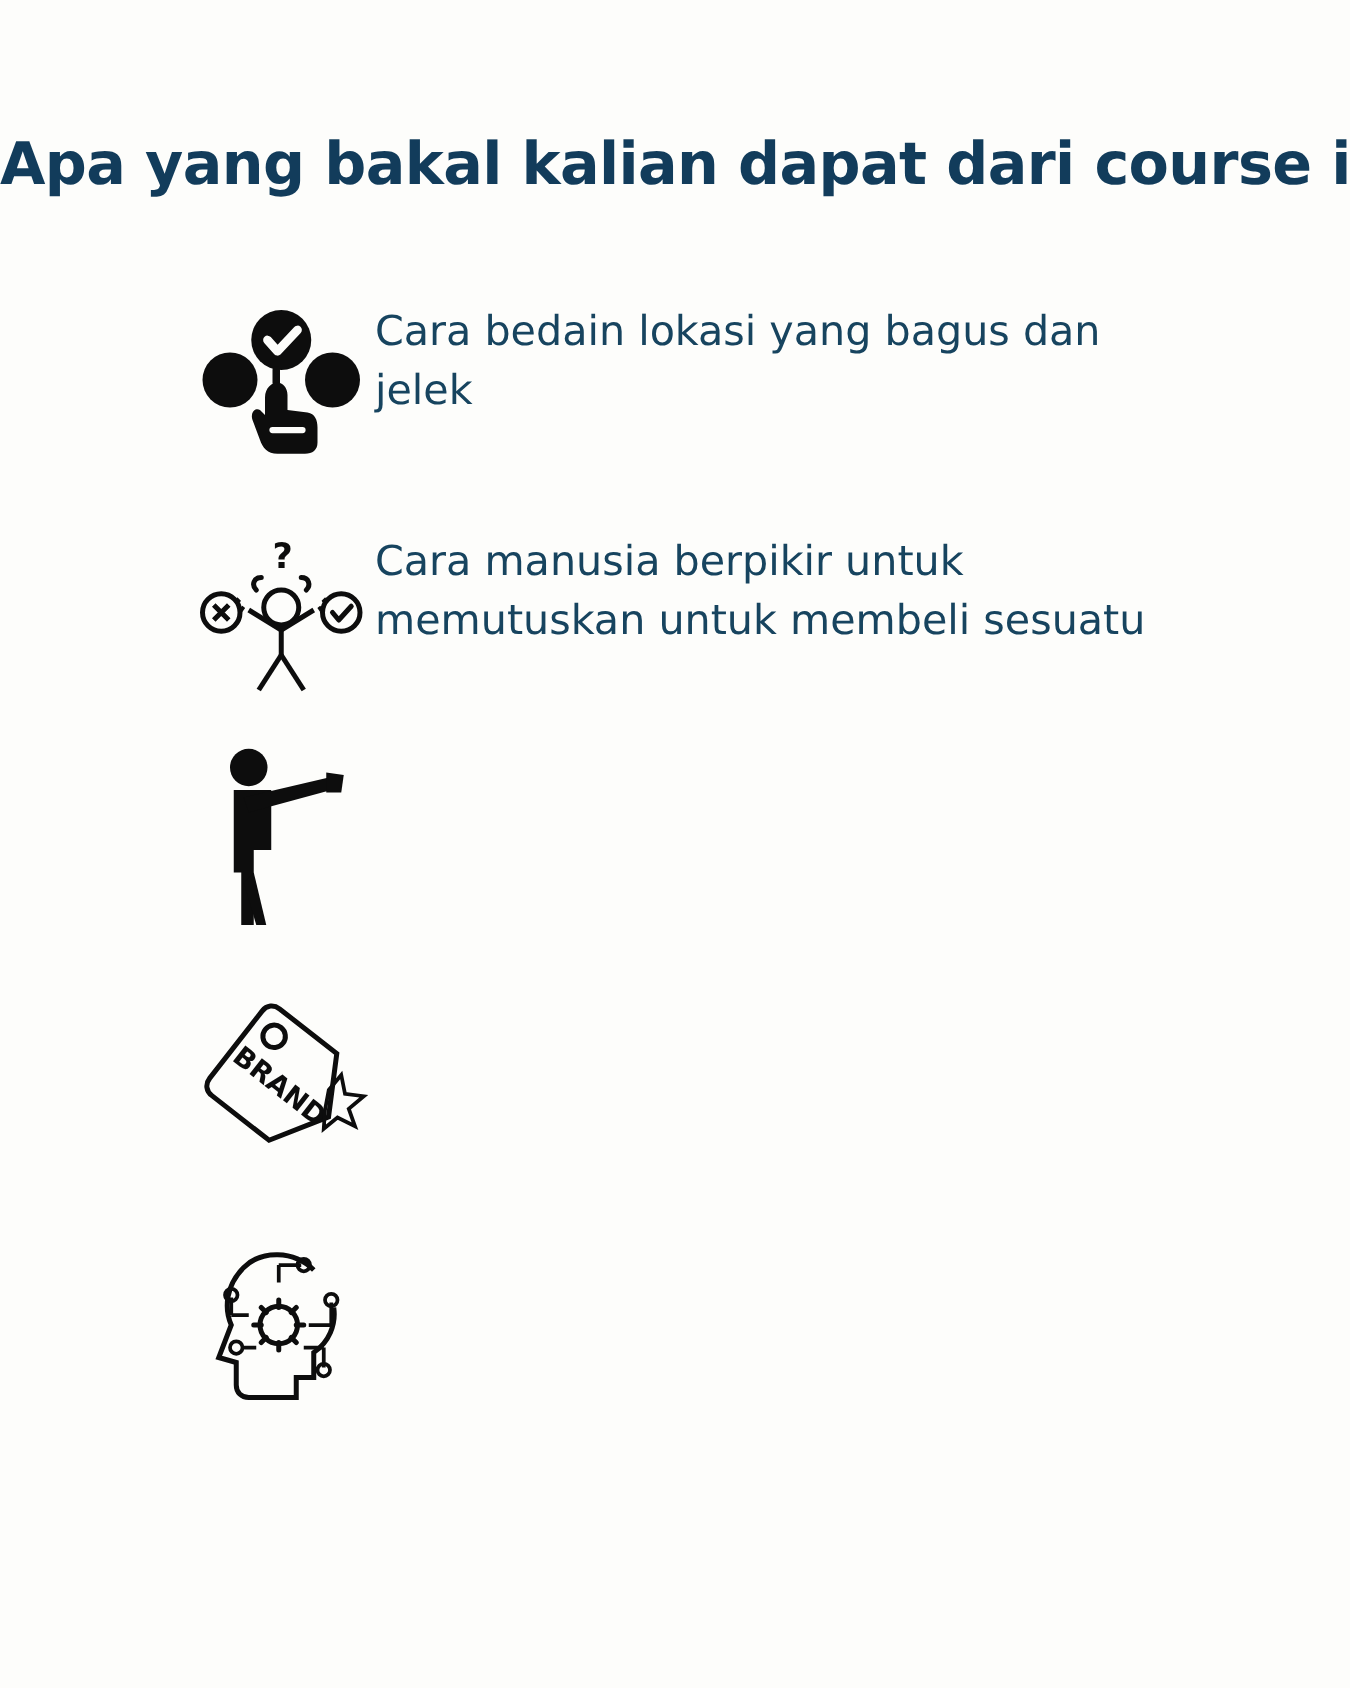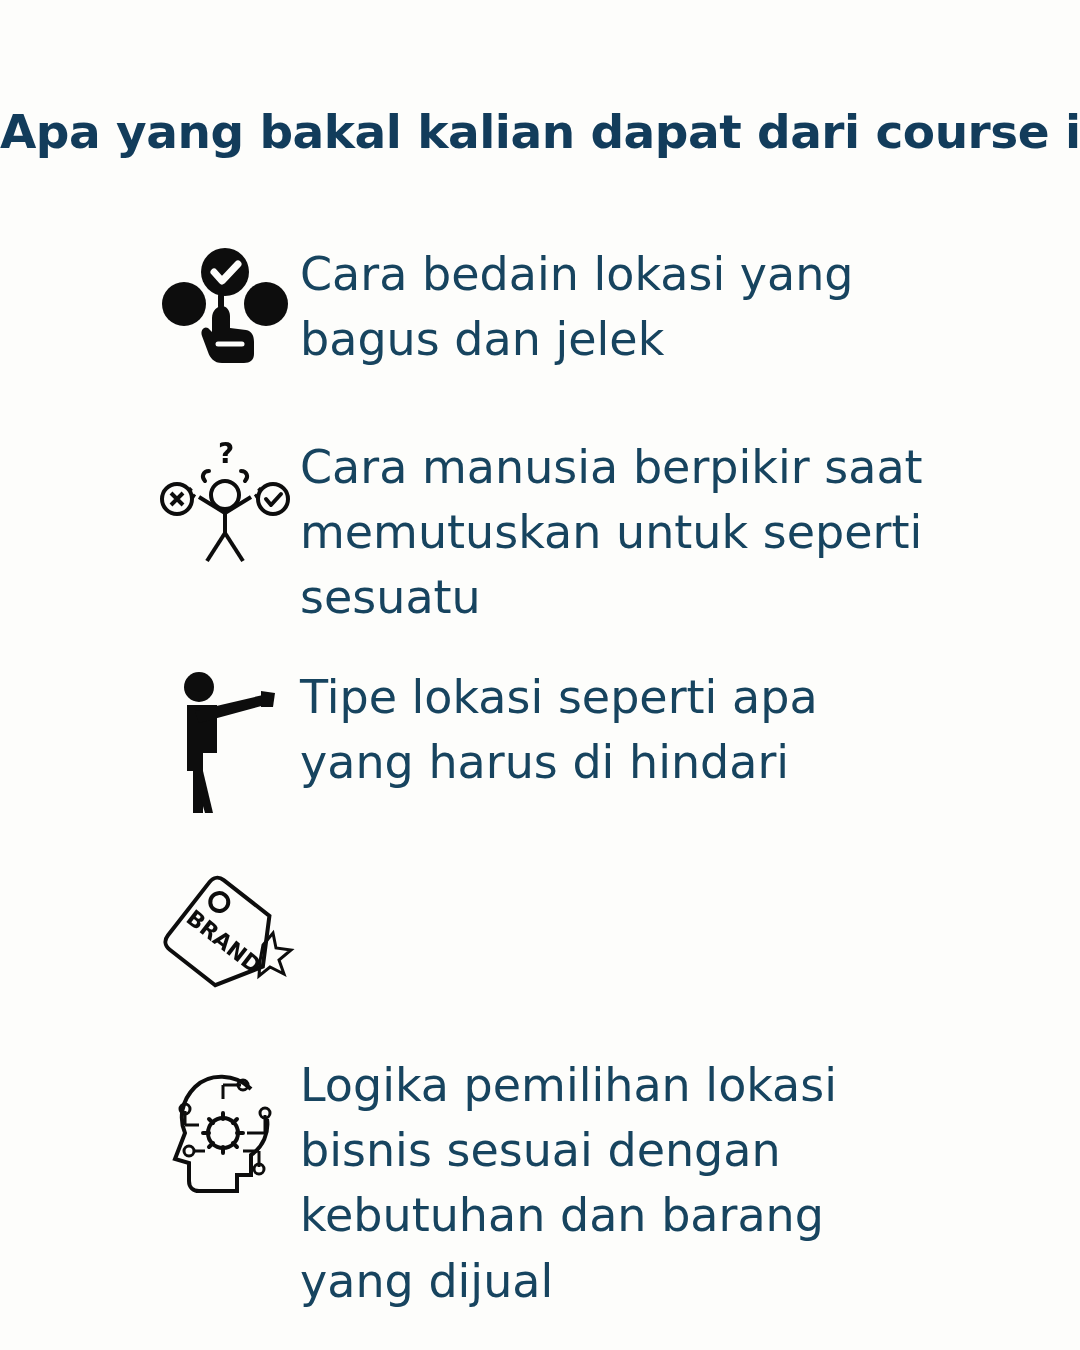--- a/index.html
+++ b/index.html
@@ -57,7 +57,7 @@
   }
   .item-text {
     font-family: "DejaVu Sans", sans-serif;
-    font-size: 46px;
+    font-size: 33px;
     line-height: 1.42;
     color: #17445f;
     max-width: 640px;

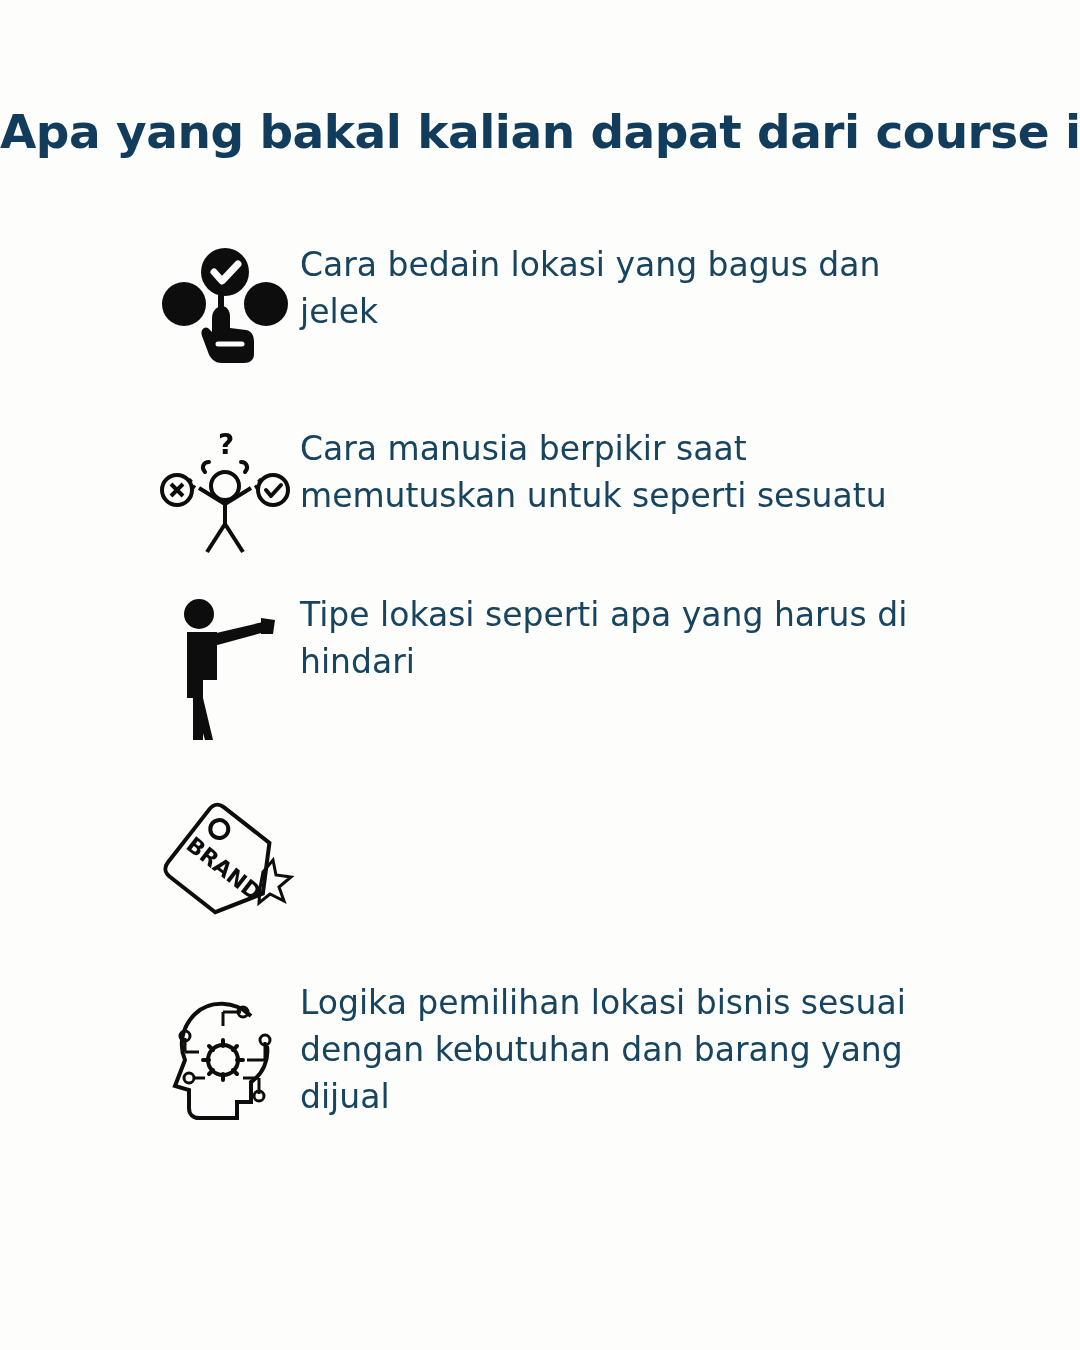--- a/index.html
+++ b/index.html
@@ -114,7 +114,7 @@
           <path d="M90 44 C94 40 92 34 86 34" stroke-linecap="round"></path>
         </svg>
       </div>
-      <div class="item-text">Cara manusia berpikir saat memutuskan untuk seperti sesuatu</div>
+      <div class="item-text">Cara manusia berpikir untuk memutuskan untuk membeli sesuatu</div>
     </div>
 
     <div class="item item-3">

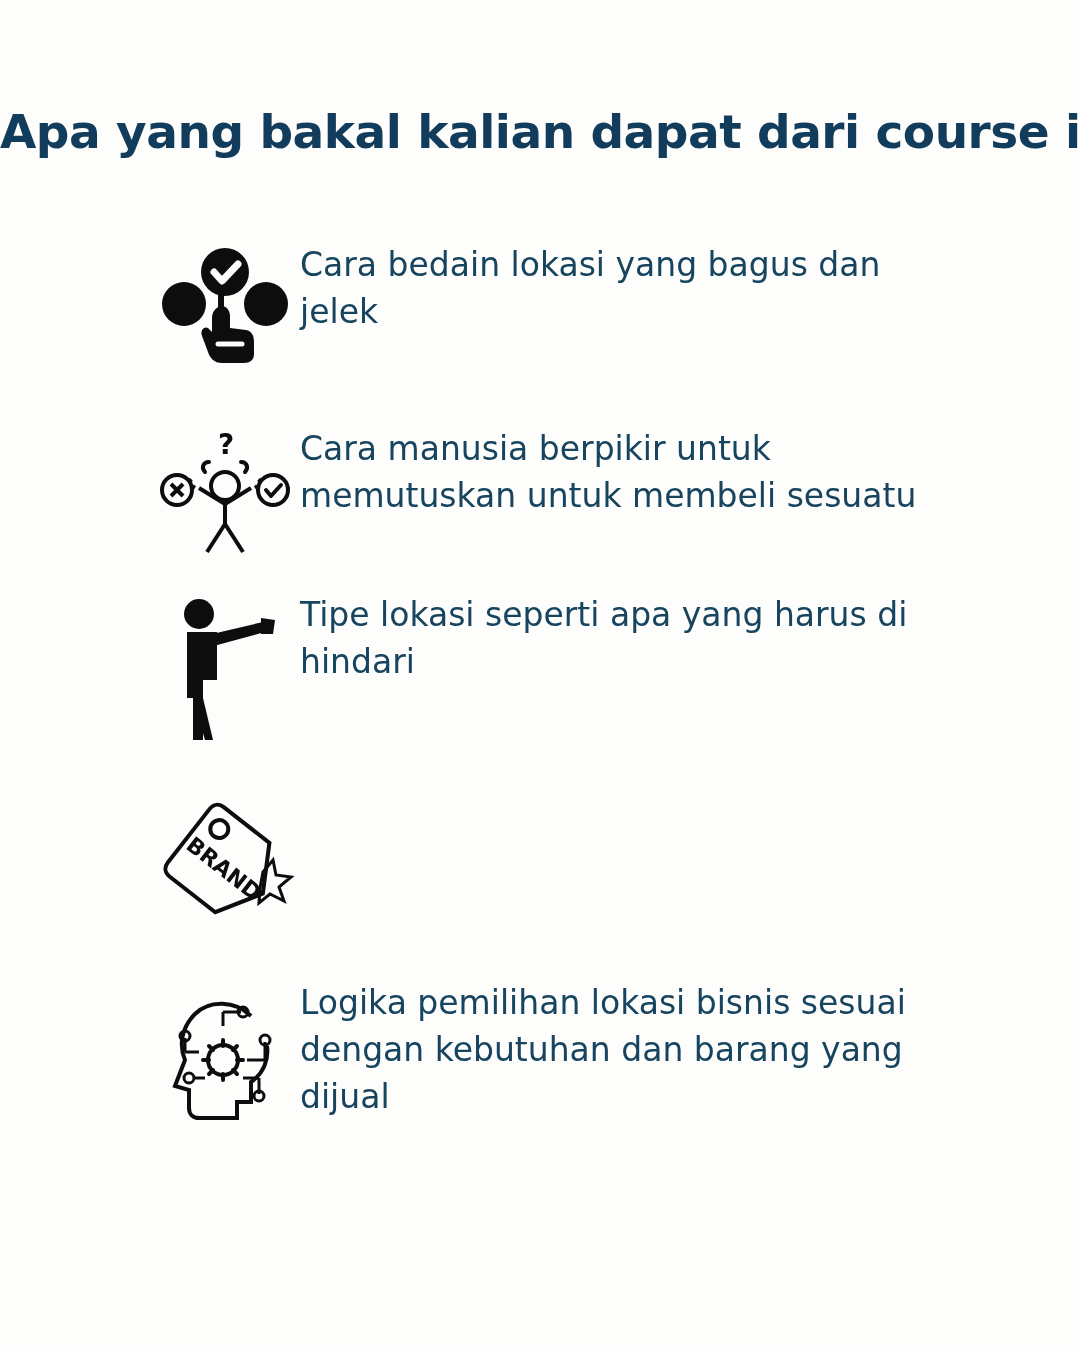--- a/index.html
+++ b/index.html
@@ -127,7 +127,6 @@
           <path d="M96 24 L110 26 L108 40 L96 40 Z" fill="#0d0d0d"></path>
         </svg>
       </div>
-      <div class="item-text">Tipe lokasi seperti apa yang harus di hindari</div>
     </div>
 
     <div class="item item-4">

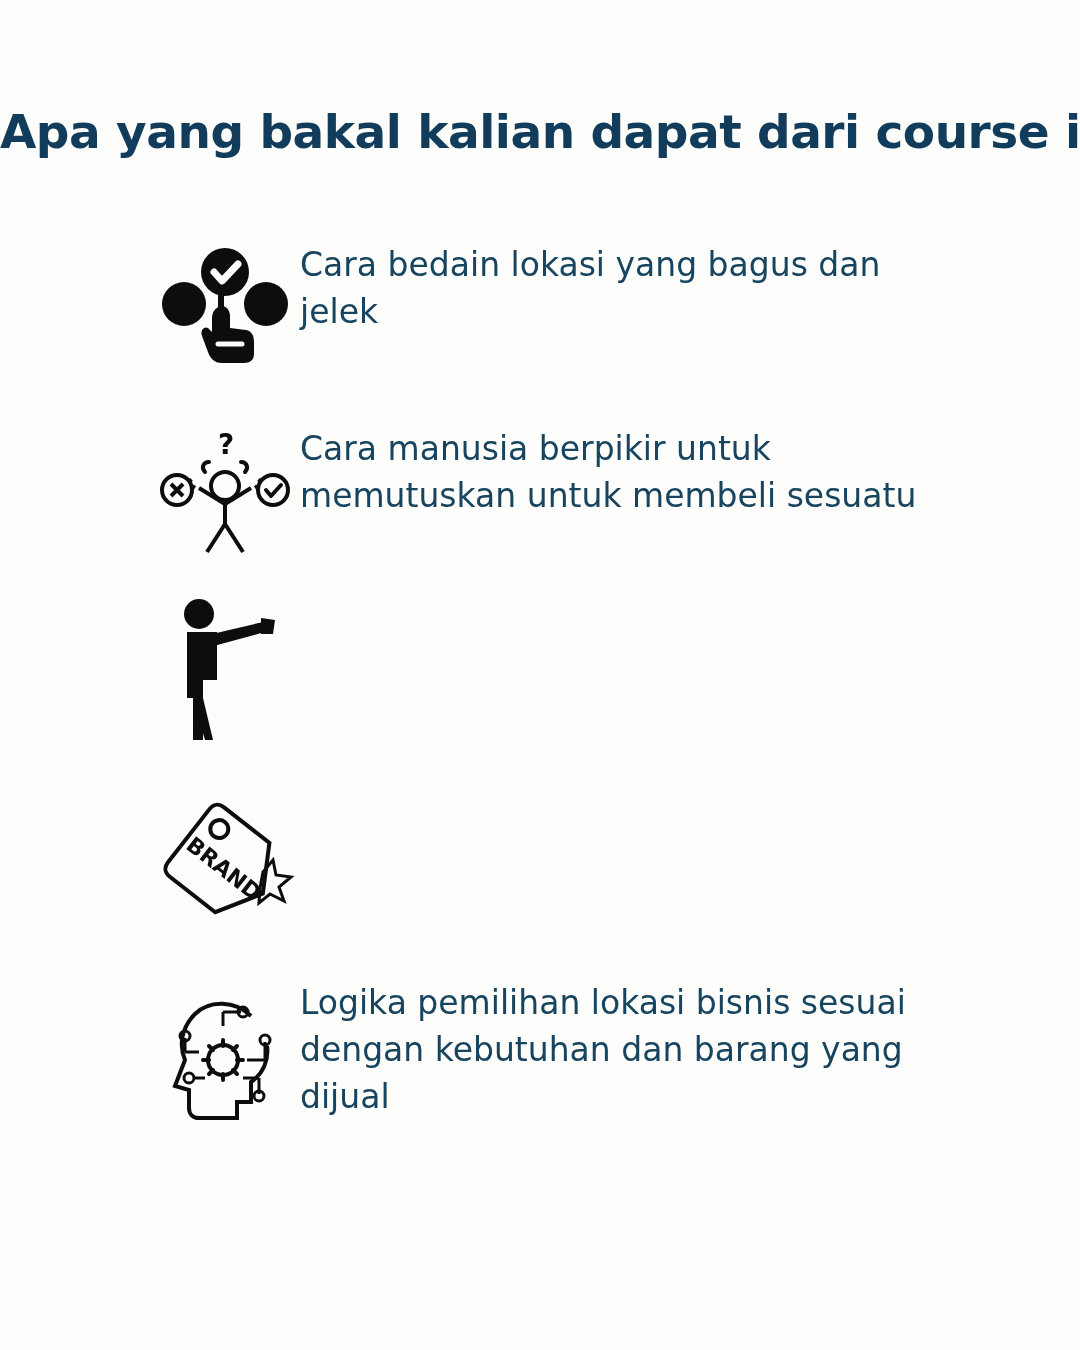--- a/index.html
+++ b/index.html
@@ -160,7 +160,6 @@
           <circle cx="34" cy="96" r="5" stroke-width="3"></circle>
         </svg>
       </div>
-      <div class="item-text">Logika pemilihan lokasi bisnis sesuai dengan kebutuhan dan barang yang dijual</div>
     </div>
 
   </div>

